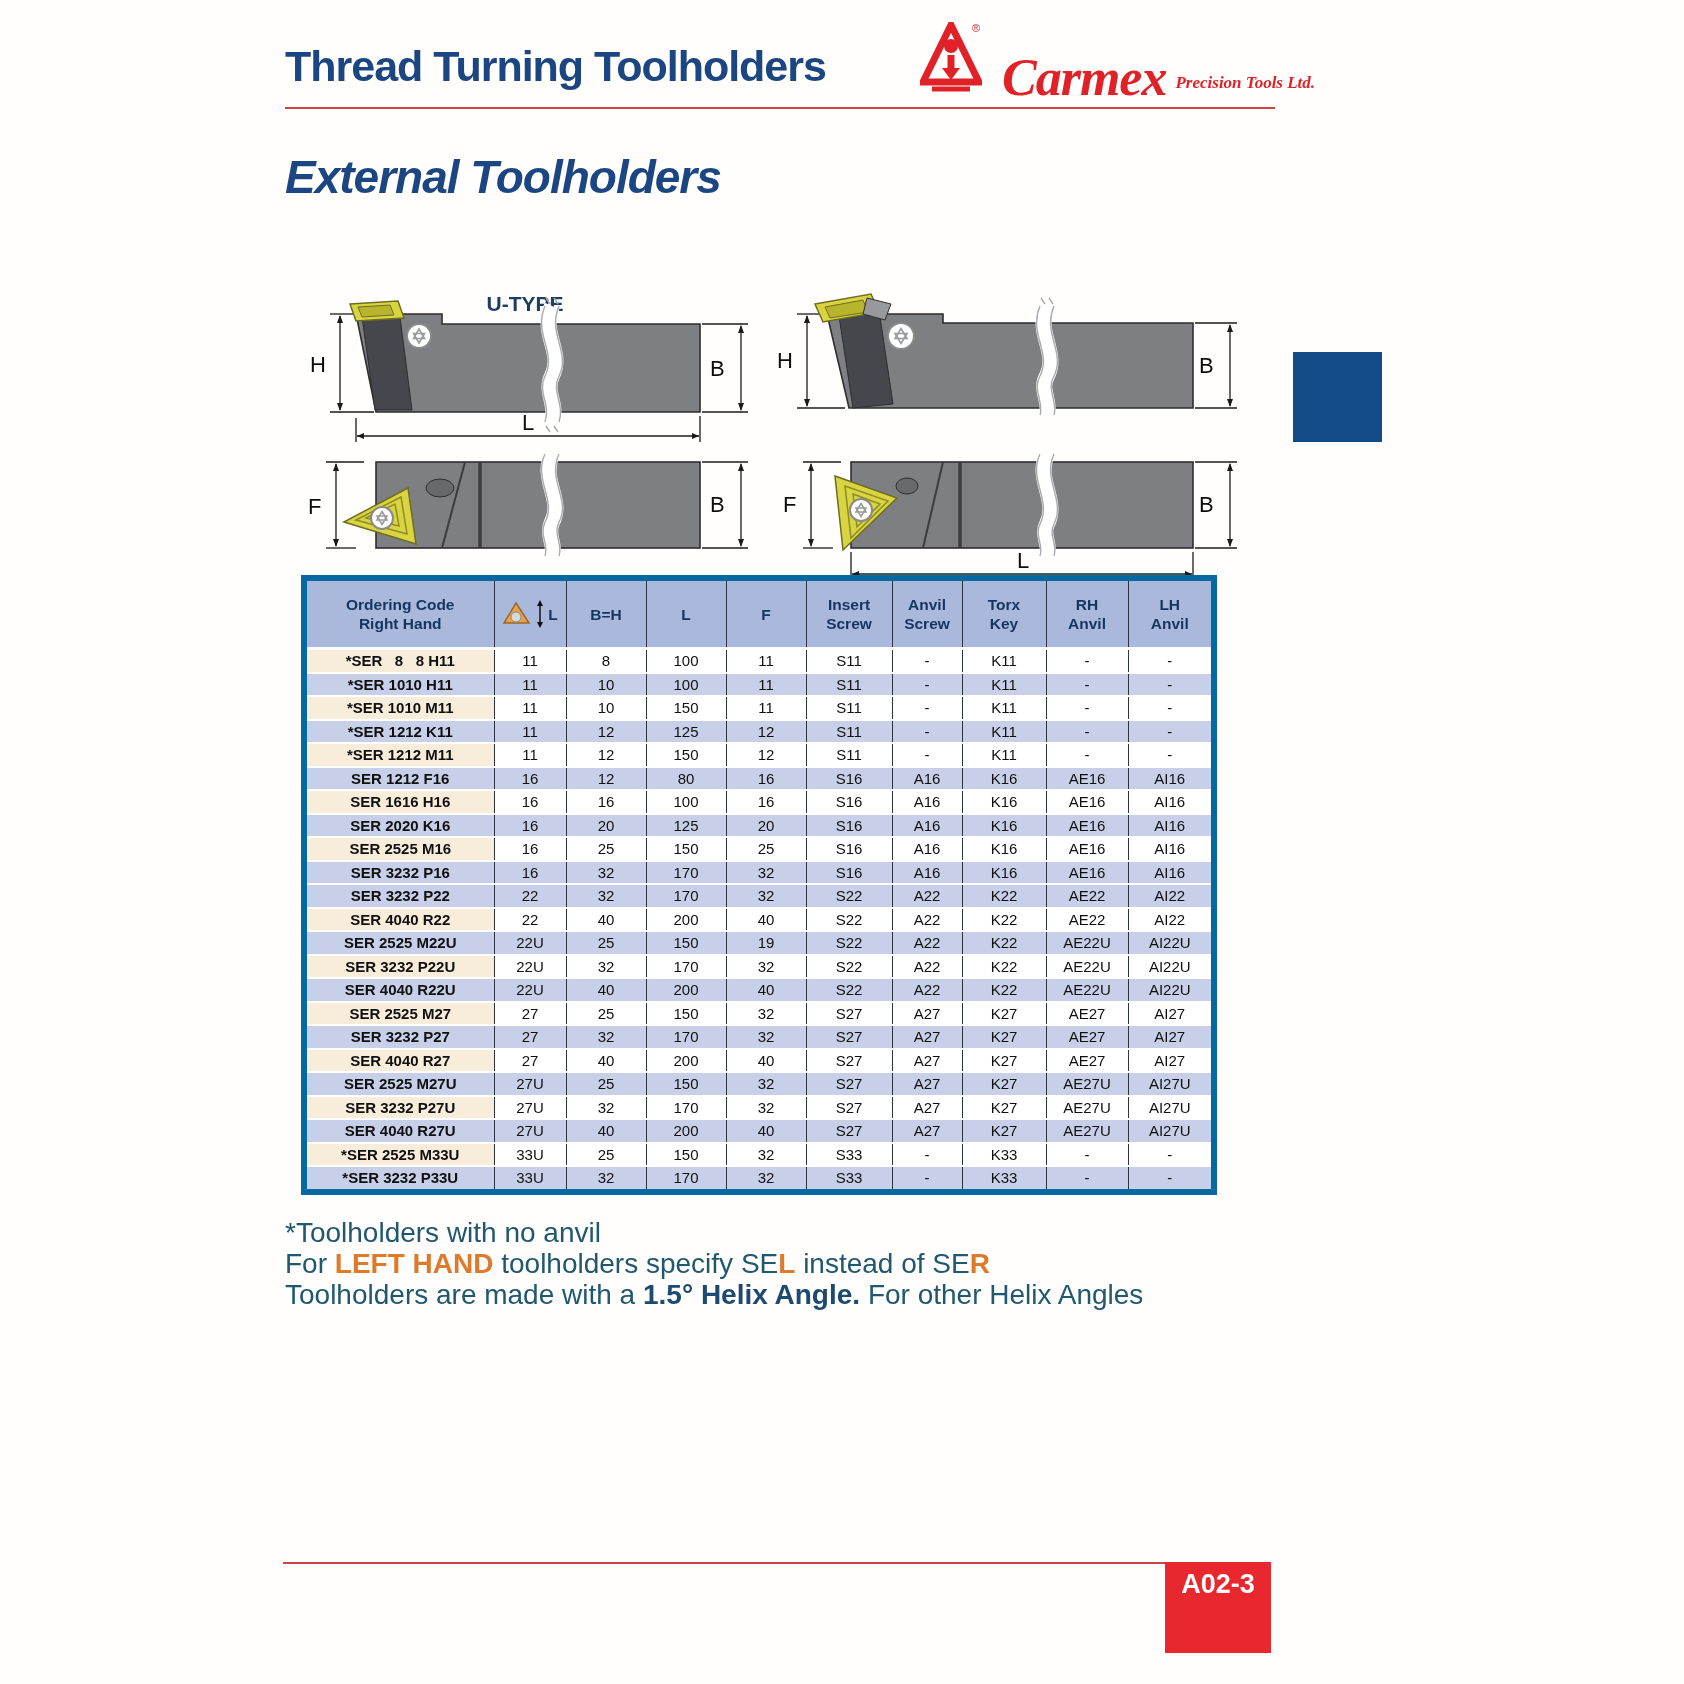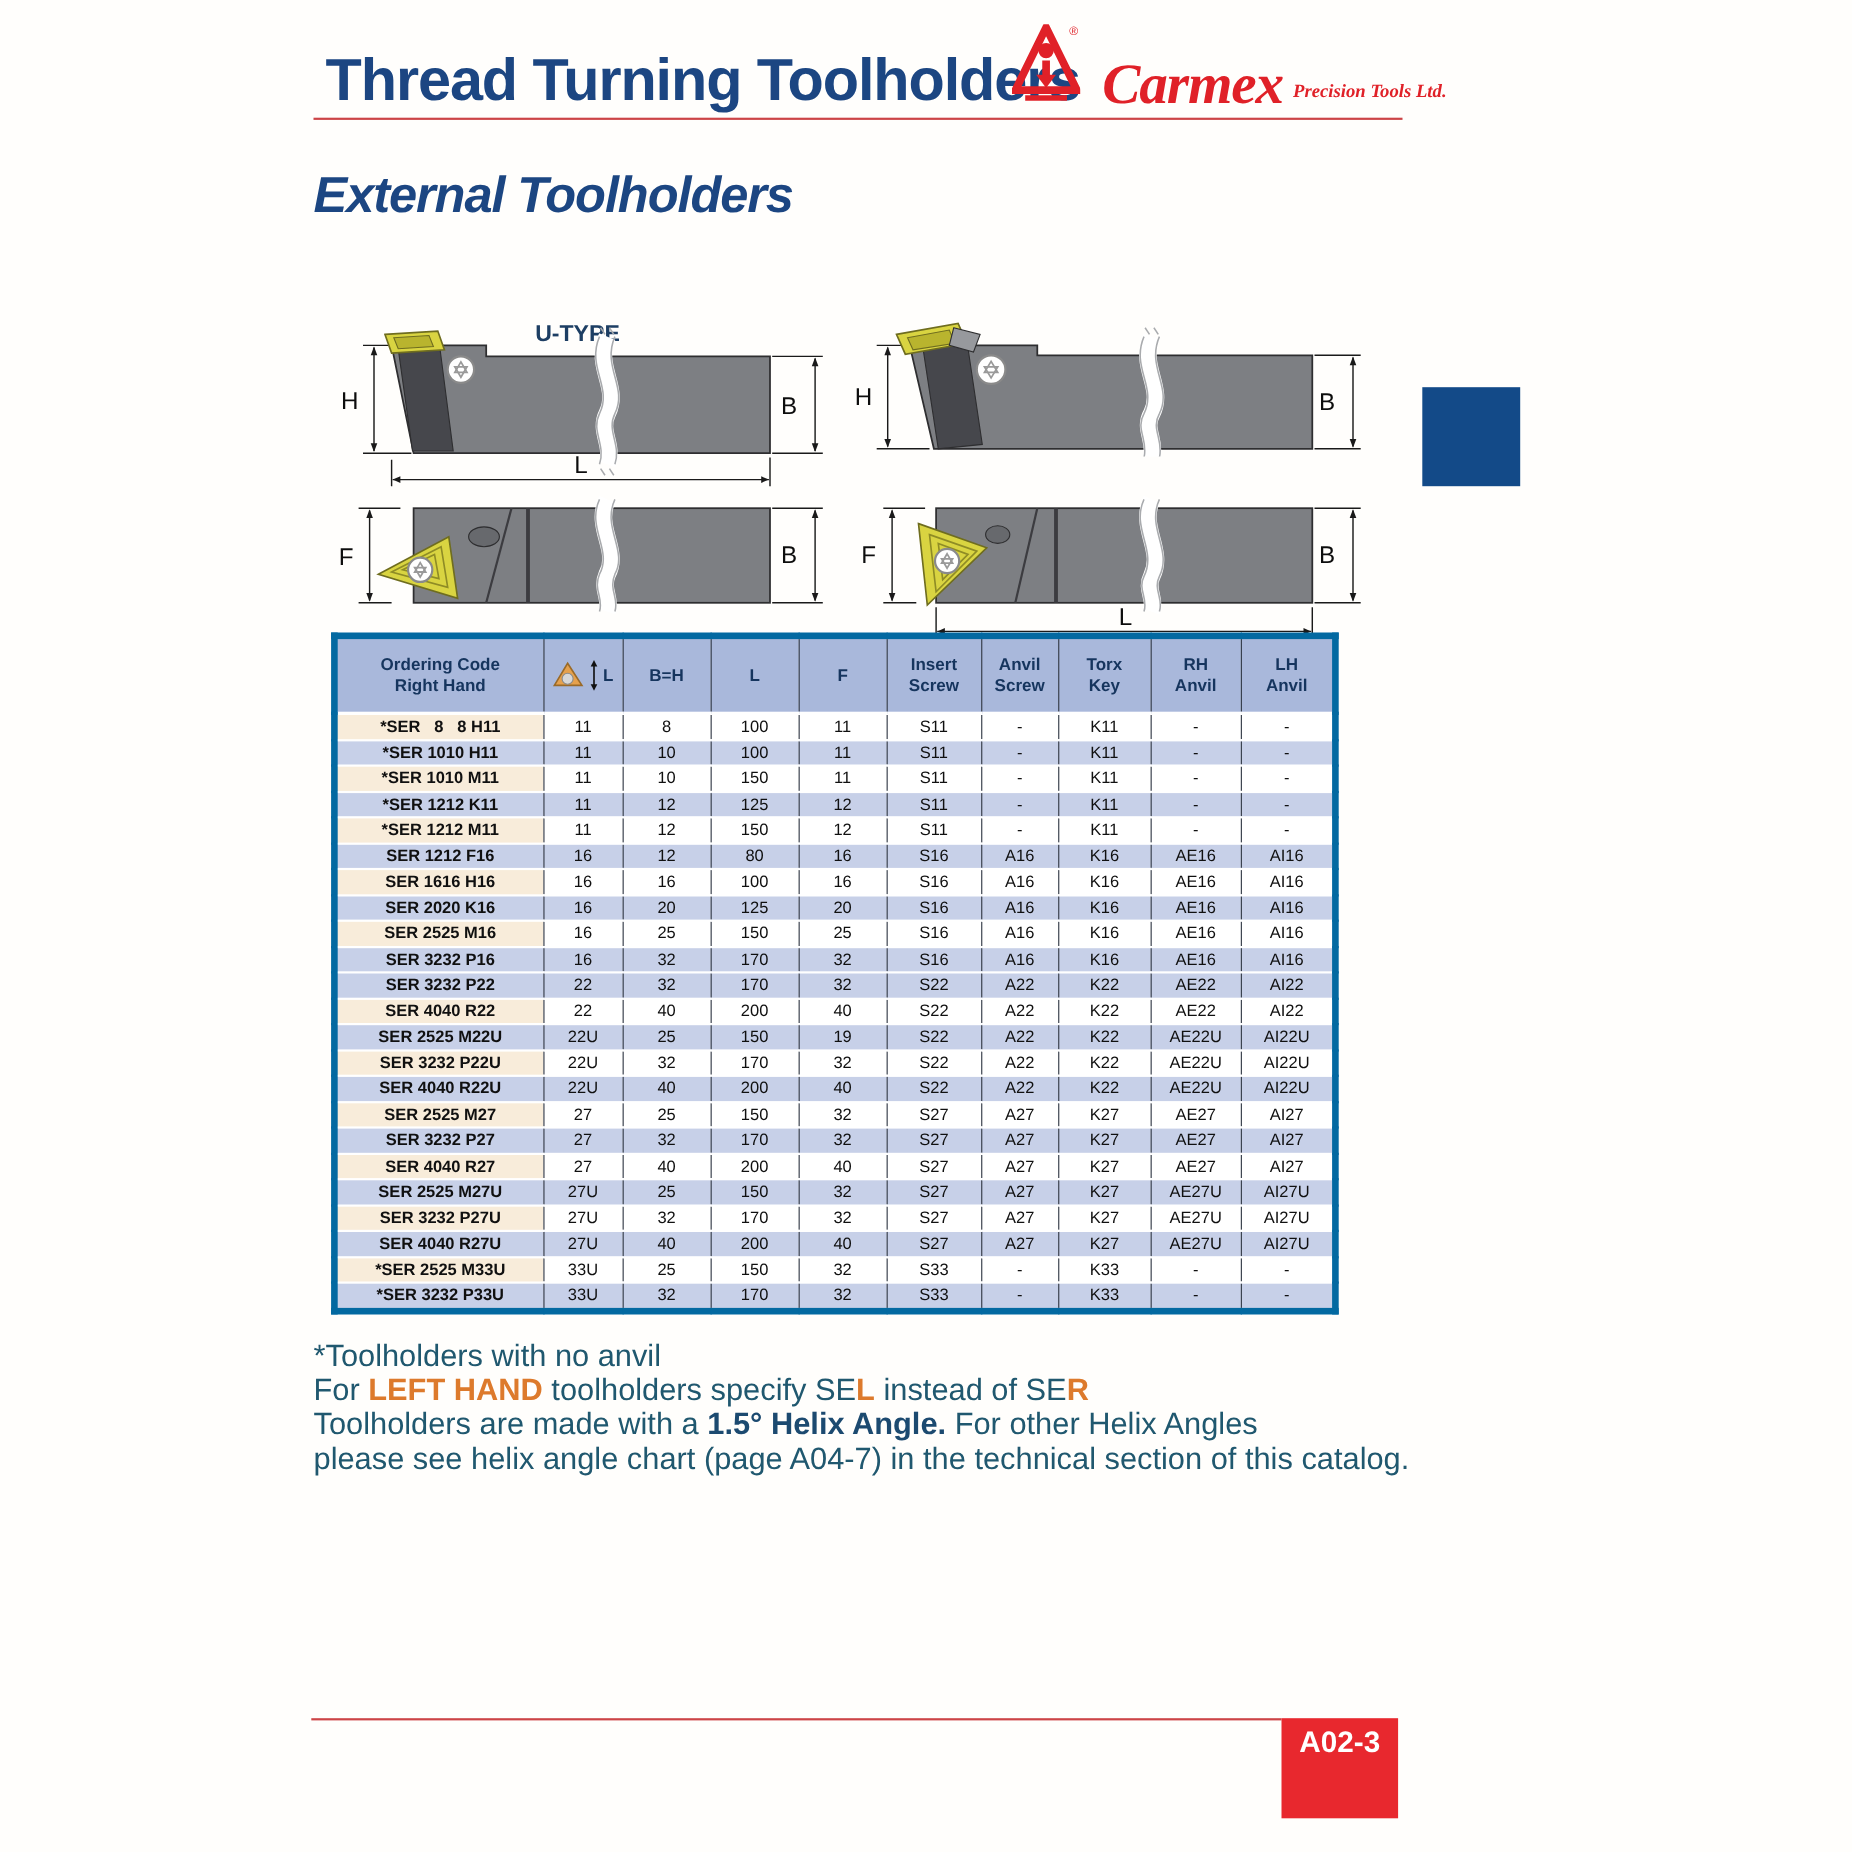--- a/index.html
+++ b/index.html
@@ -5,7 +5,7 @@
   html,body{margin:0;padding:0;background:#fff;}
   .page{position:relative;width:1684px;height:1684px;background:#fffefc;font-family:"Liberation Sans",sans-serif;overflow:hidden;}
 
-  .page-title{position:absolute;left:296px;top:42px;margin:0;font-size:54px;font-weight:bold;letter-spacing:-1px;color:var(--navy,#1c4682);}
+  .page-title{position:absolute;left:285px;top:42px;margin:0;font-size:43px;font-weight:bold;letter-spacing:-1px;color:var(--navy,#1c4682);}
   .title-rule{position:absolute;left:285px;top:107px;width:990px;height:2px;background:var(--rule-red,#cc4446);}
 
   .logo{position:absolute;left:920px;top:22px;display:flex;align-items:flex-end;}

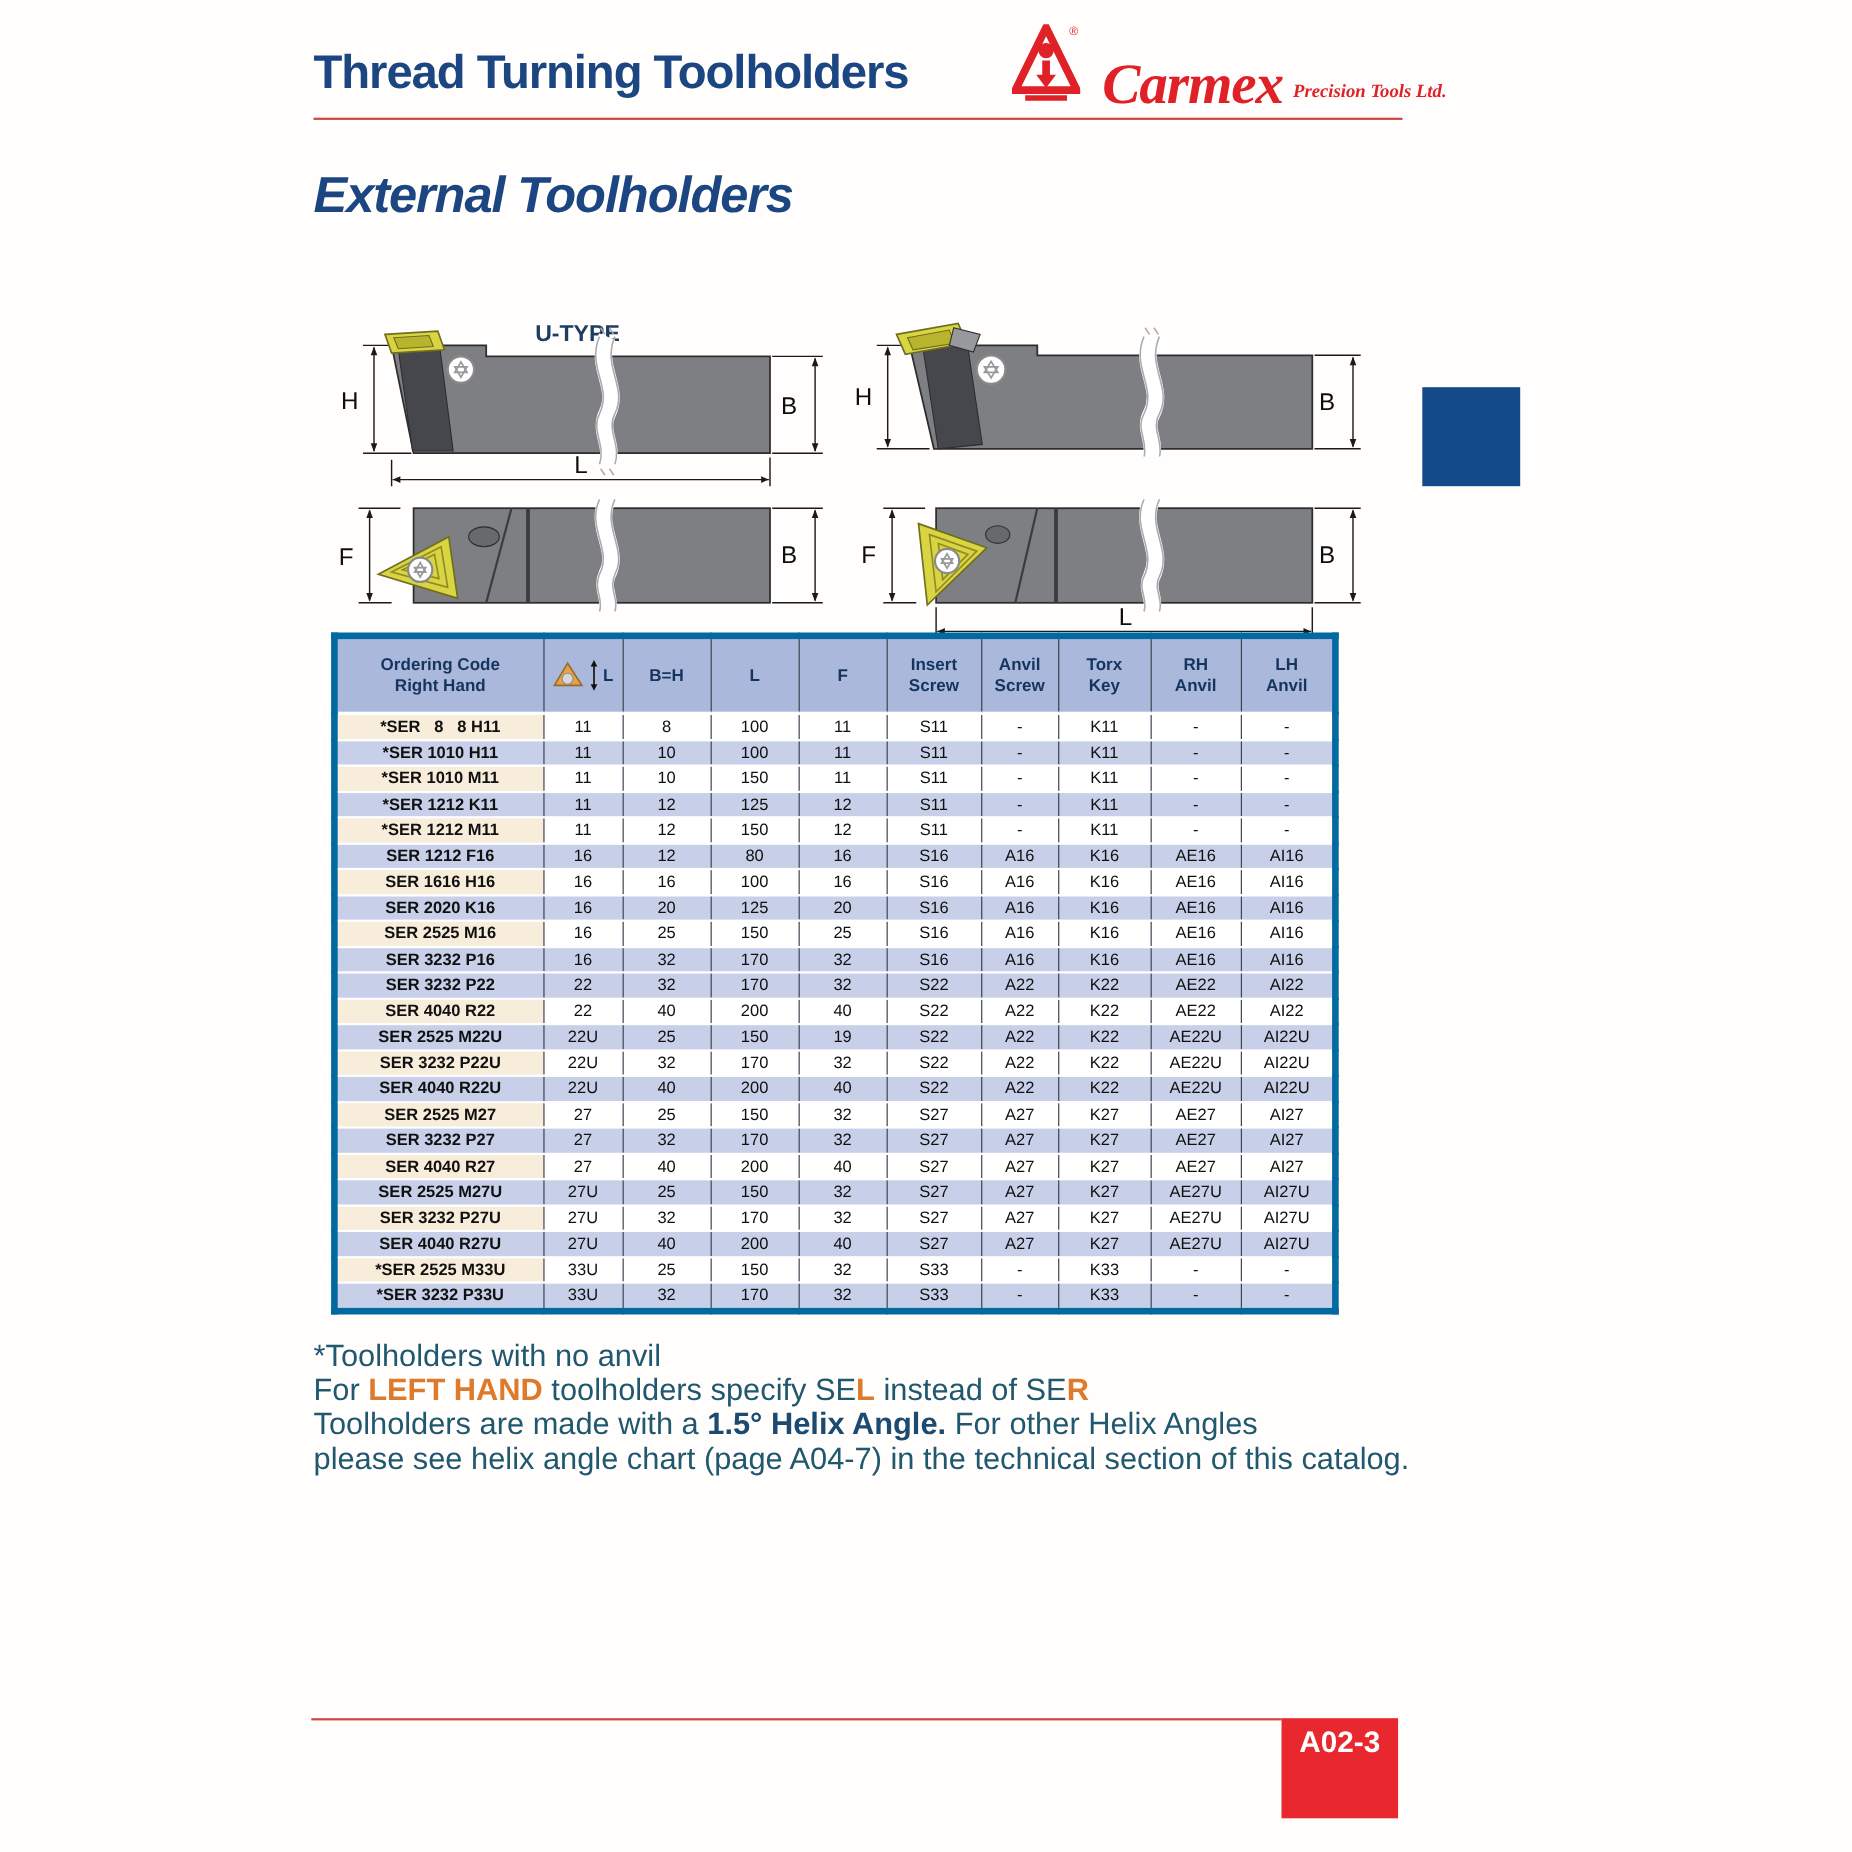--- a/index.html
+++ b/index.html
@@ -598,7 +598,6 @@
     <p class="note">*Toolholders with no anvil</p>
     <p class="note"><span class="seg-normal">For </span><span class="seg-orange-bold">LEFT HAND</span><span class="seg-normal"> toolholders specify SE</span><span class="seg-orange-bold">L</span><span class="seg-normal"> instead of SE</span><span class="seg-orange-bold">R</span></p>
     <p class="note gap"><span class="seg-normal">Toolholders are made with a </span><span class="seg-bold">1.5° Helix Angle.</span><span class="seg-normal"> For other Helix Angles</span></p>
-    <p class="note">please see helix angle chart (page A04-7) in the technical section of this catalog.</p>
   </div>
 
   <div class="footer-rule"></div>

